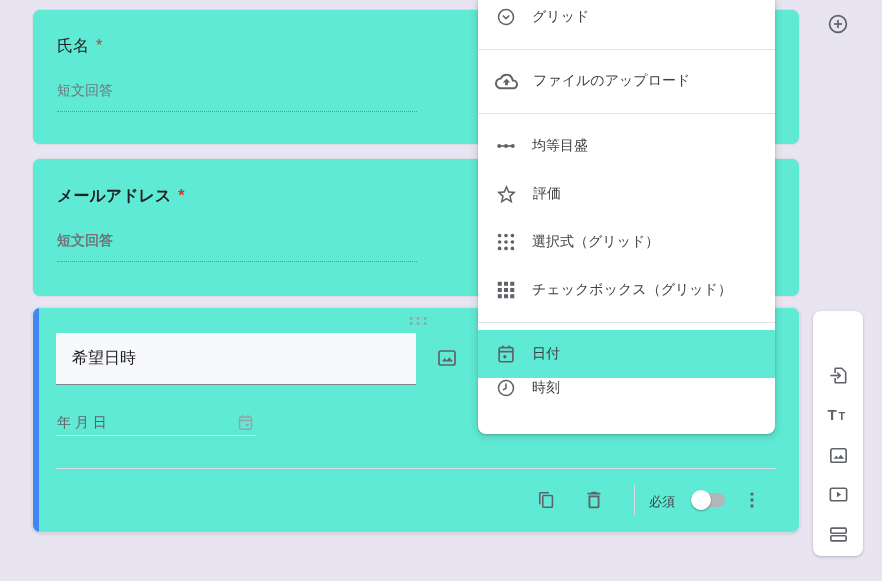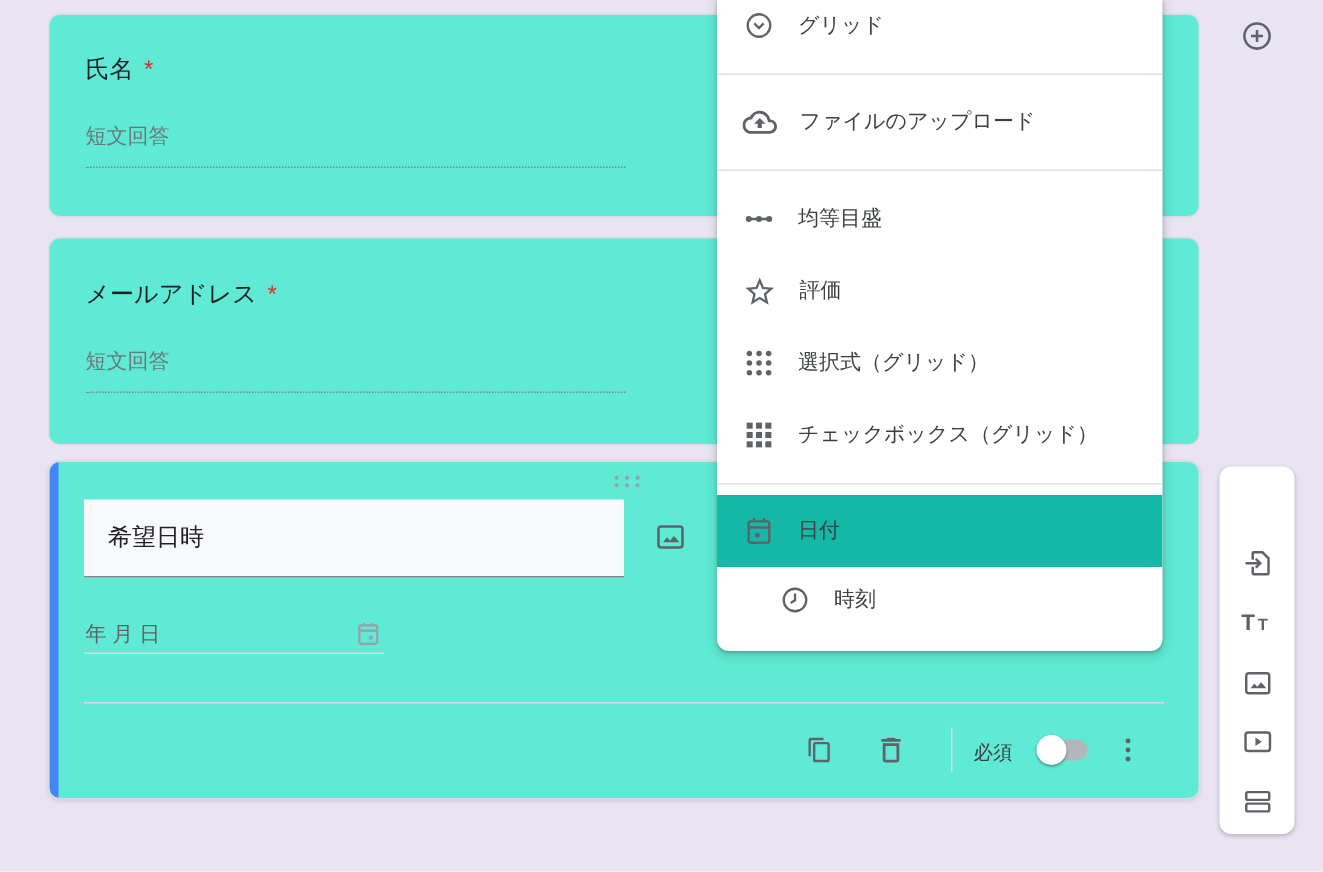--- a/index.html
+++ b/index.html
@@ -70,7 +70,7 @@
     <div class="dotted-line" style="left:24px; top:101px; width:360px;"></div>
   </div>
 
-  <div class="card" style="top:158px; height:139px;">
+  <div class="card" style="top:158px; height:139px;font-weight:bold;">
     <div class="q-title" style="left:24px; top:27px;"><span>メールアドレス</span><span class="req">*</span></div>
     <div class="q-placeholder" style="left:24px; top:73px;">短文回答</div>
     <div class="dotted-line" style="left:24px; top:102px; width:360px;"></div>

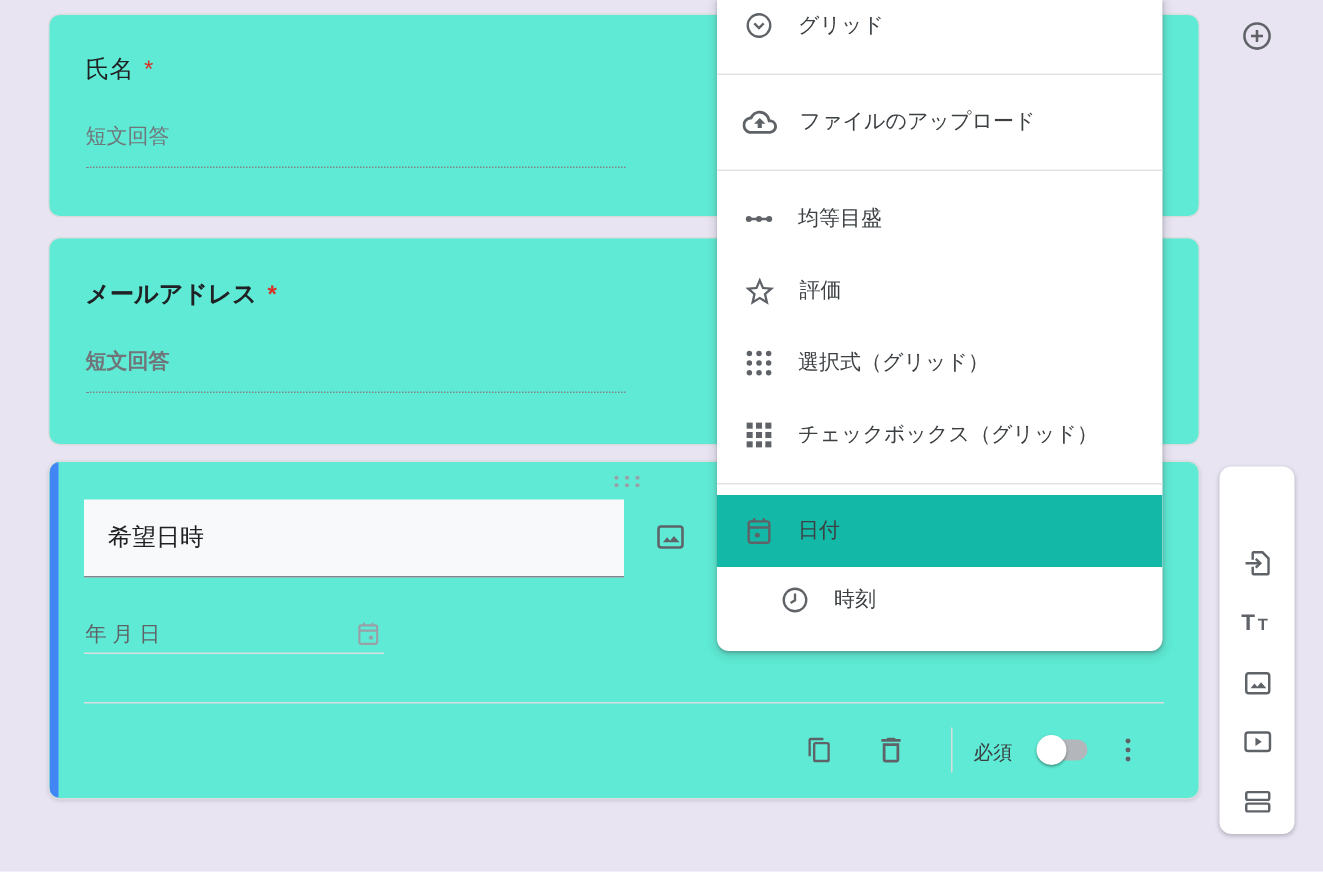--- a/index.html
+++ b/index.html
@@ -47,7 +47,7 @@
     display:flex; align-items:center; gap:15px; padding:0 17px;
     font-size:14px; color:#3c4043; cursor:pointer;
   }
-  .menu-row.hl { background:#14b8a6; }
+  .menu-row.hl { background:#5eead4; }
   .menu-divider { position:absolute; left:0; width:100%; height:0; border-top:1px solid #e3e3e3; }
 
   .side-toolbar {

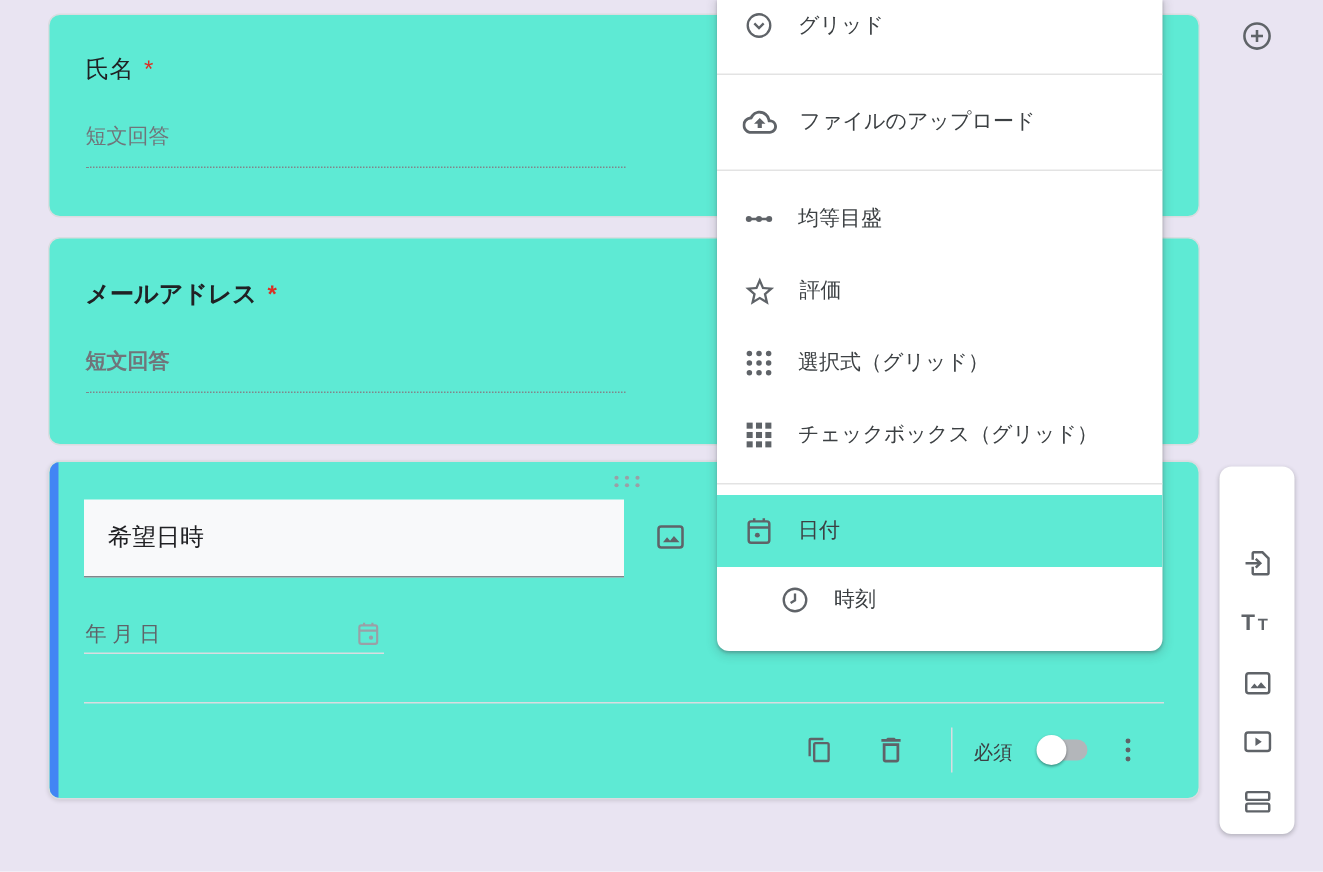--- a/index.html
+++ b/index.html
@@ -227,7 +227,7 @@
       <span>日付</span>
     </div>
 
-    <div class="menu-row" style="top:376px;margin-left:24px;">
+    <div class="menu-row" style="top:364px;">
       <svg width="22" height="22" viewBox="0 0 24 24">
         <circle cx="12" cy="12" r="8.2" fill="none" stroke="#5f6368" stroke-width="1.7"></circle>
         <path d="M12 7.2 L12 12.2 L8.8 14.2" fill="none" stroke="#5f6368" stroke-width="1.7"></path>

